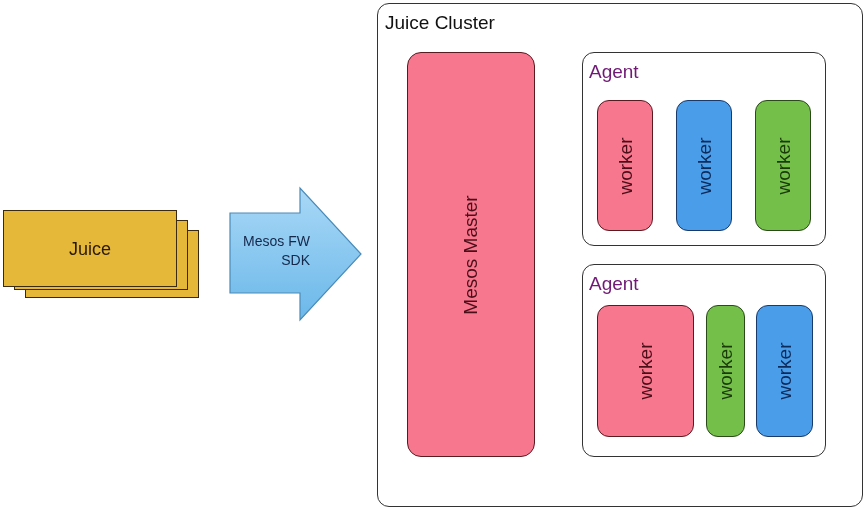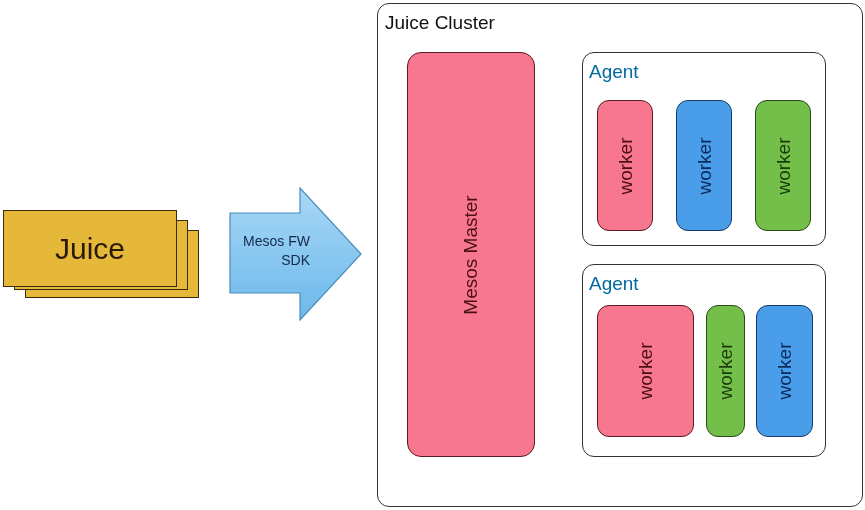--- a/index.html
+++ b/index.html
@@ -11,7 +11,7 @@
                  text-align:center; font-size:30px; color:#2a1a08; }
   .container { background:#fff; border:1.5px solid #333; border-radius:12px; }
   .cluster-title { position:absolute; left:7px; top:8px; font-size:19px; color:#111; }
-  .agent-title { position:absolute; left:6px; top:8px; font-size:19px; color:#0369a1; }
+  .agent-title { position:absolute; left:6px; top:8px; font-size:19px; color:#701a75; }
   .box { border-radius:12px; border:1.5px solid; display:flex; align-items:center; justify-content:center; }
   .pink { background:#f7778e; border-color:#5a1a22; color:#4a0e18; }
   .blue { background:#4a9de8; border-color:#1a3a6a; color:#0c2a5a; }

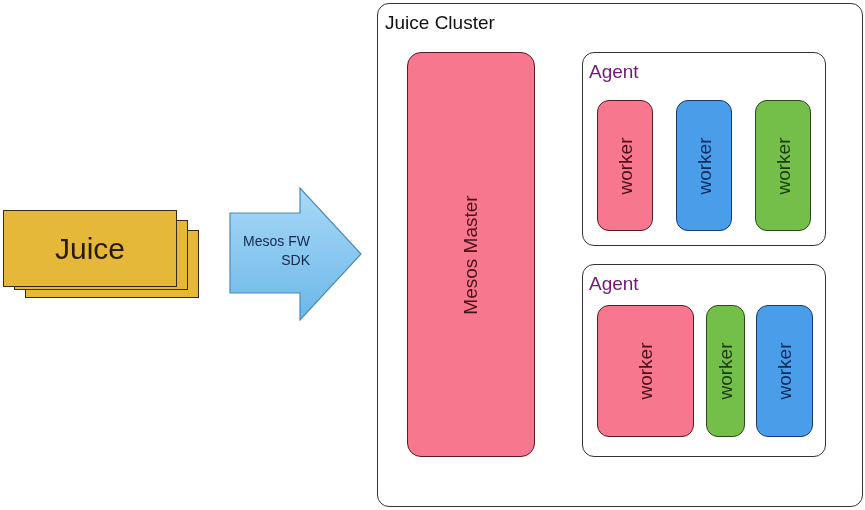--- a/index.html
+++ b/index.html
@@ -8,7 +8,7 @@
   .abs { position:absolute; box-sizing:border-box; }
   .card { background:#e6b83a; border:1.5px solid #3a2a10; }
   .juice-label { position:absolute; left:0; right:0; top:50%; transform:translateY(-50%);
-                 text-align:center; font-size:30px; color:#2a1a08; }
+                 text-align:center; font-size:18px; color:#2a1a08; }
   .container { background:#fff; border:1.5px solid #333; border-radius:12px; }
   .cluster-title { position:absolute; left:7px; top:8px; font-size:19px; color:#111; }
   .agent-title { position:absolute; left:6px; top:8px; font-size:19px; color:#701a75; }

